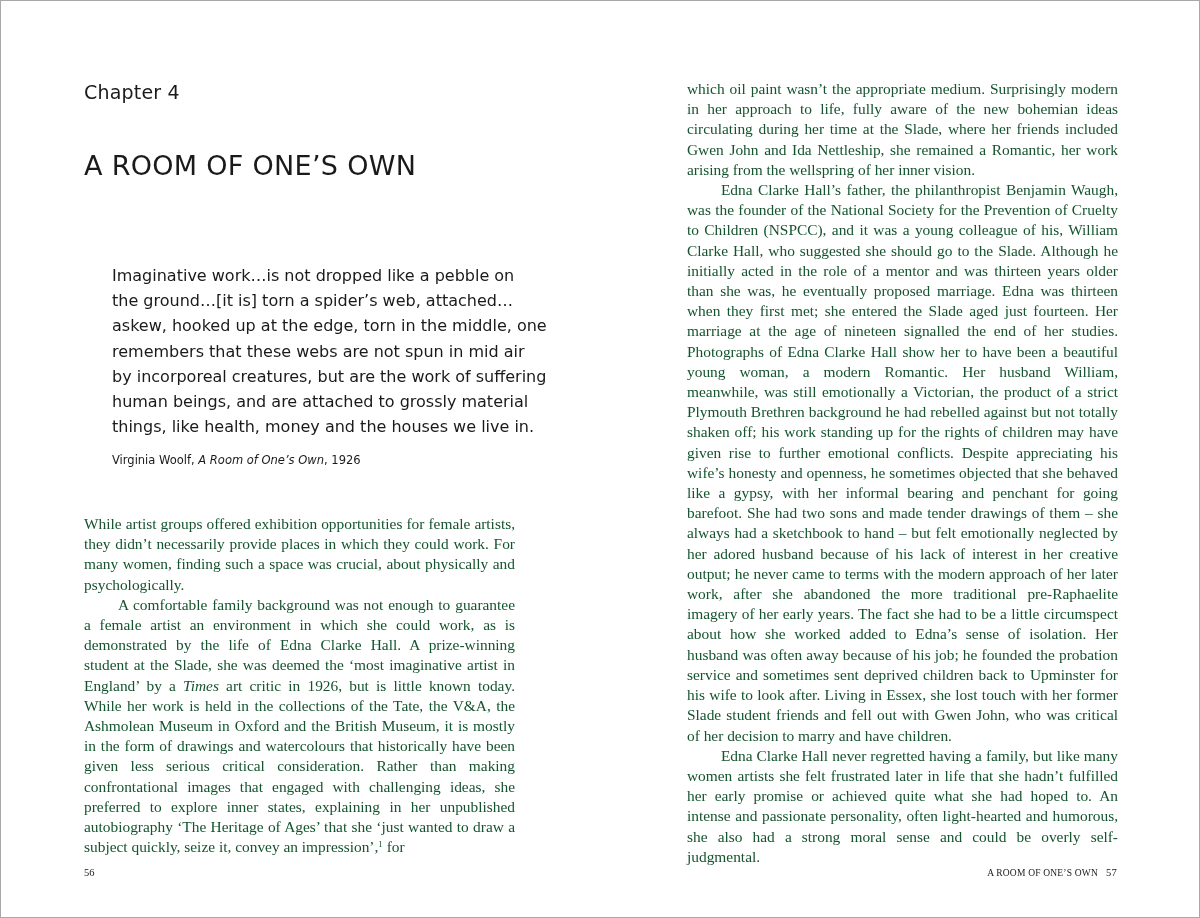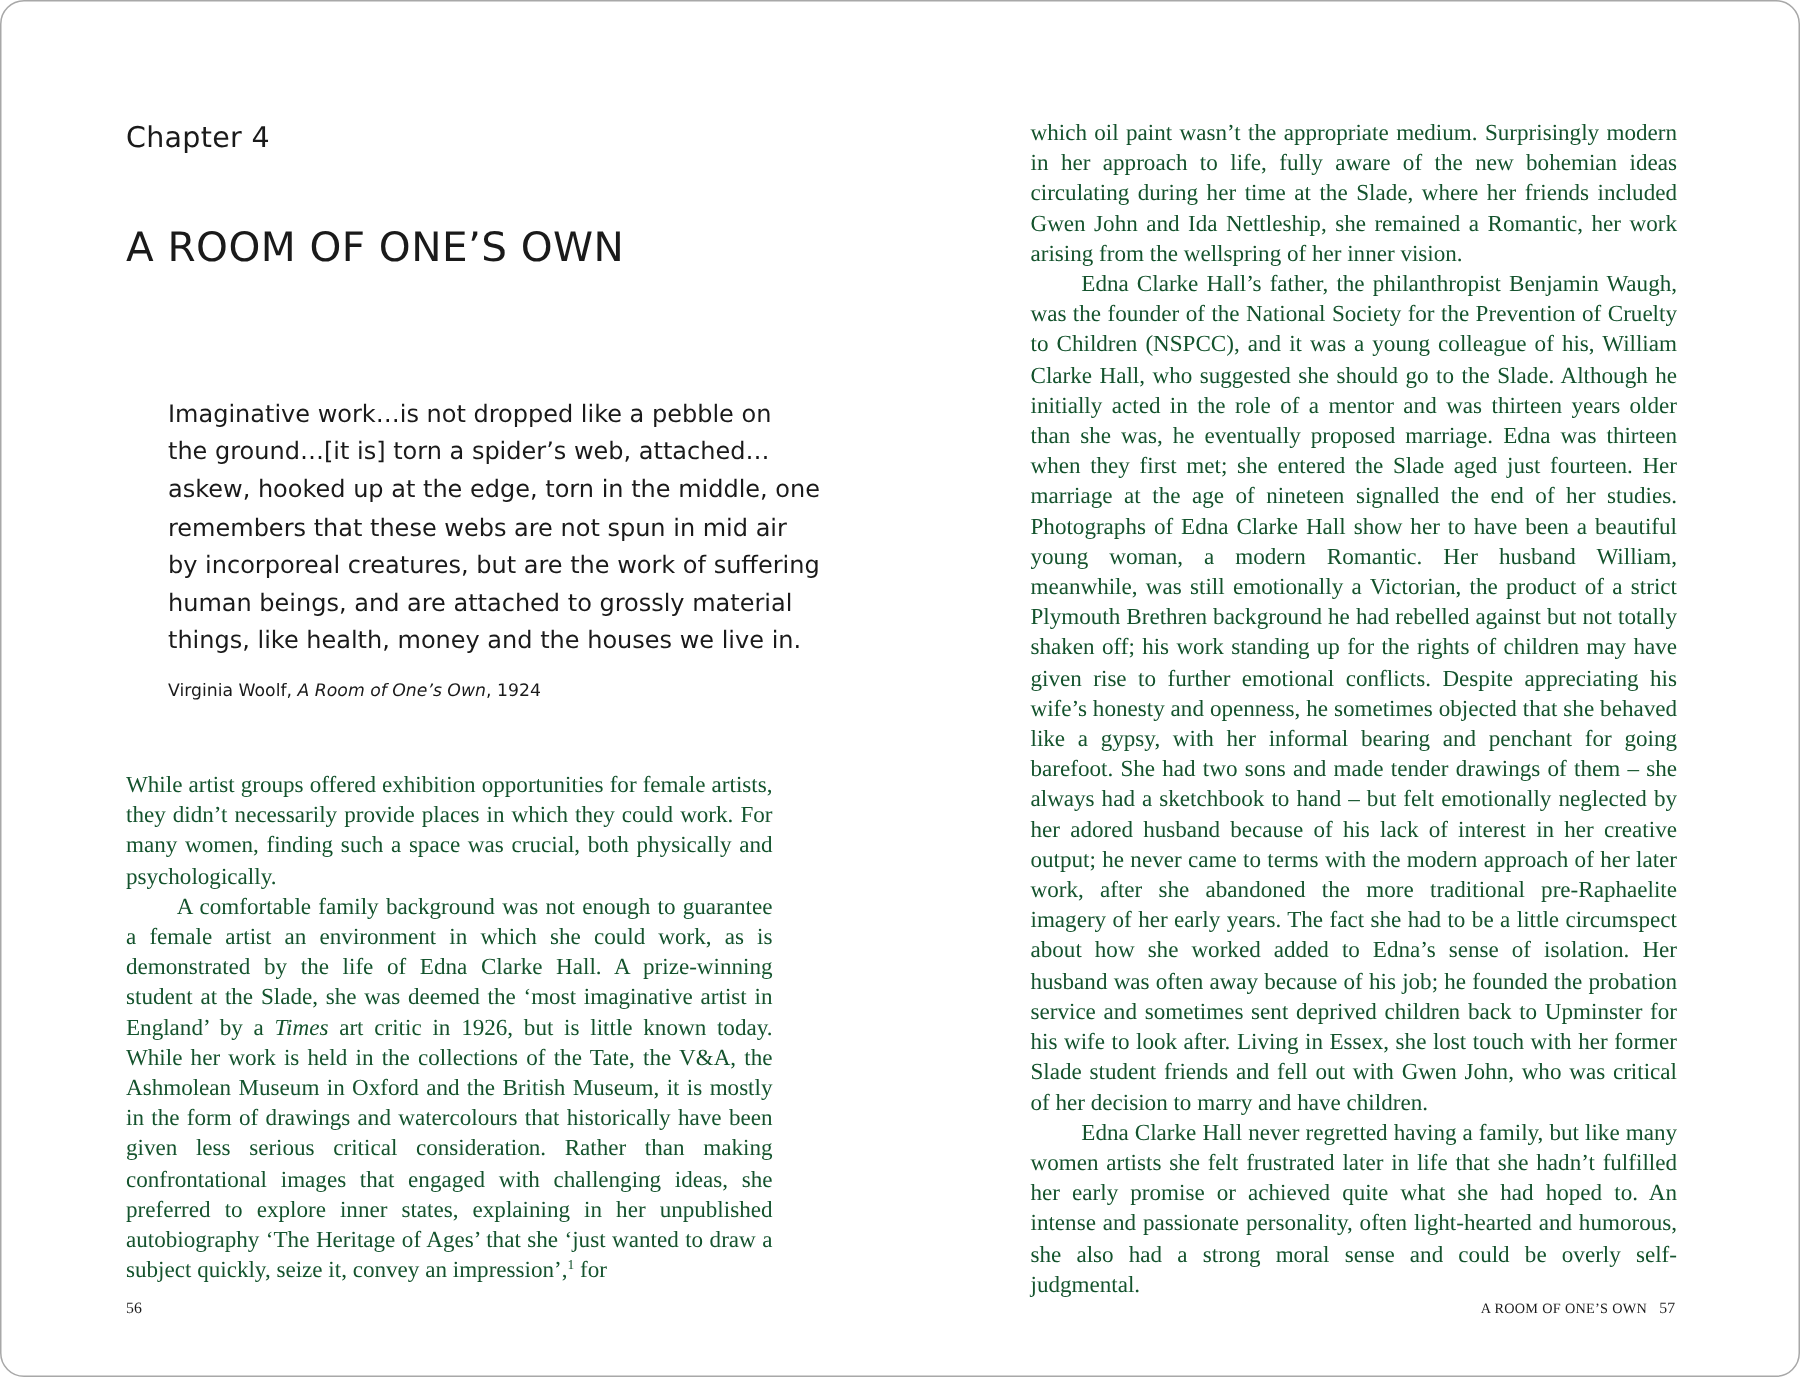--- a/index.html
+++ b/index.html
@@ -24,7 +24,6 @@
       border-right: 1px solid #a8a8a8;
       border-bottom: 1px solid #a8a8a8;
       background: #ffffff;
-      border-radius: 16px;
     }
     .page {
       position: absolute;

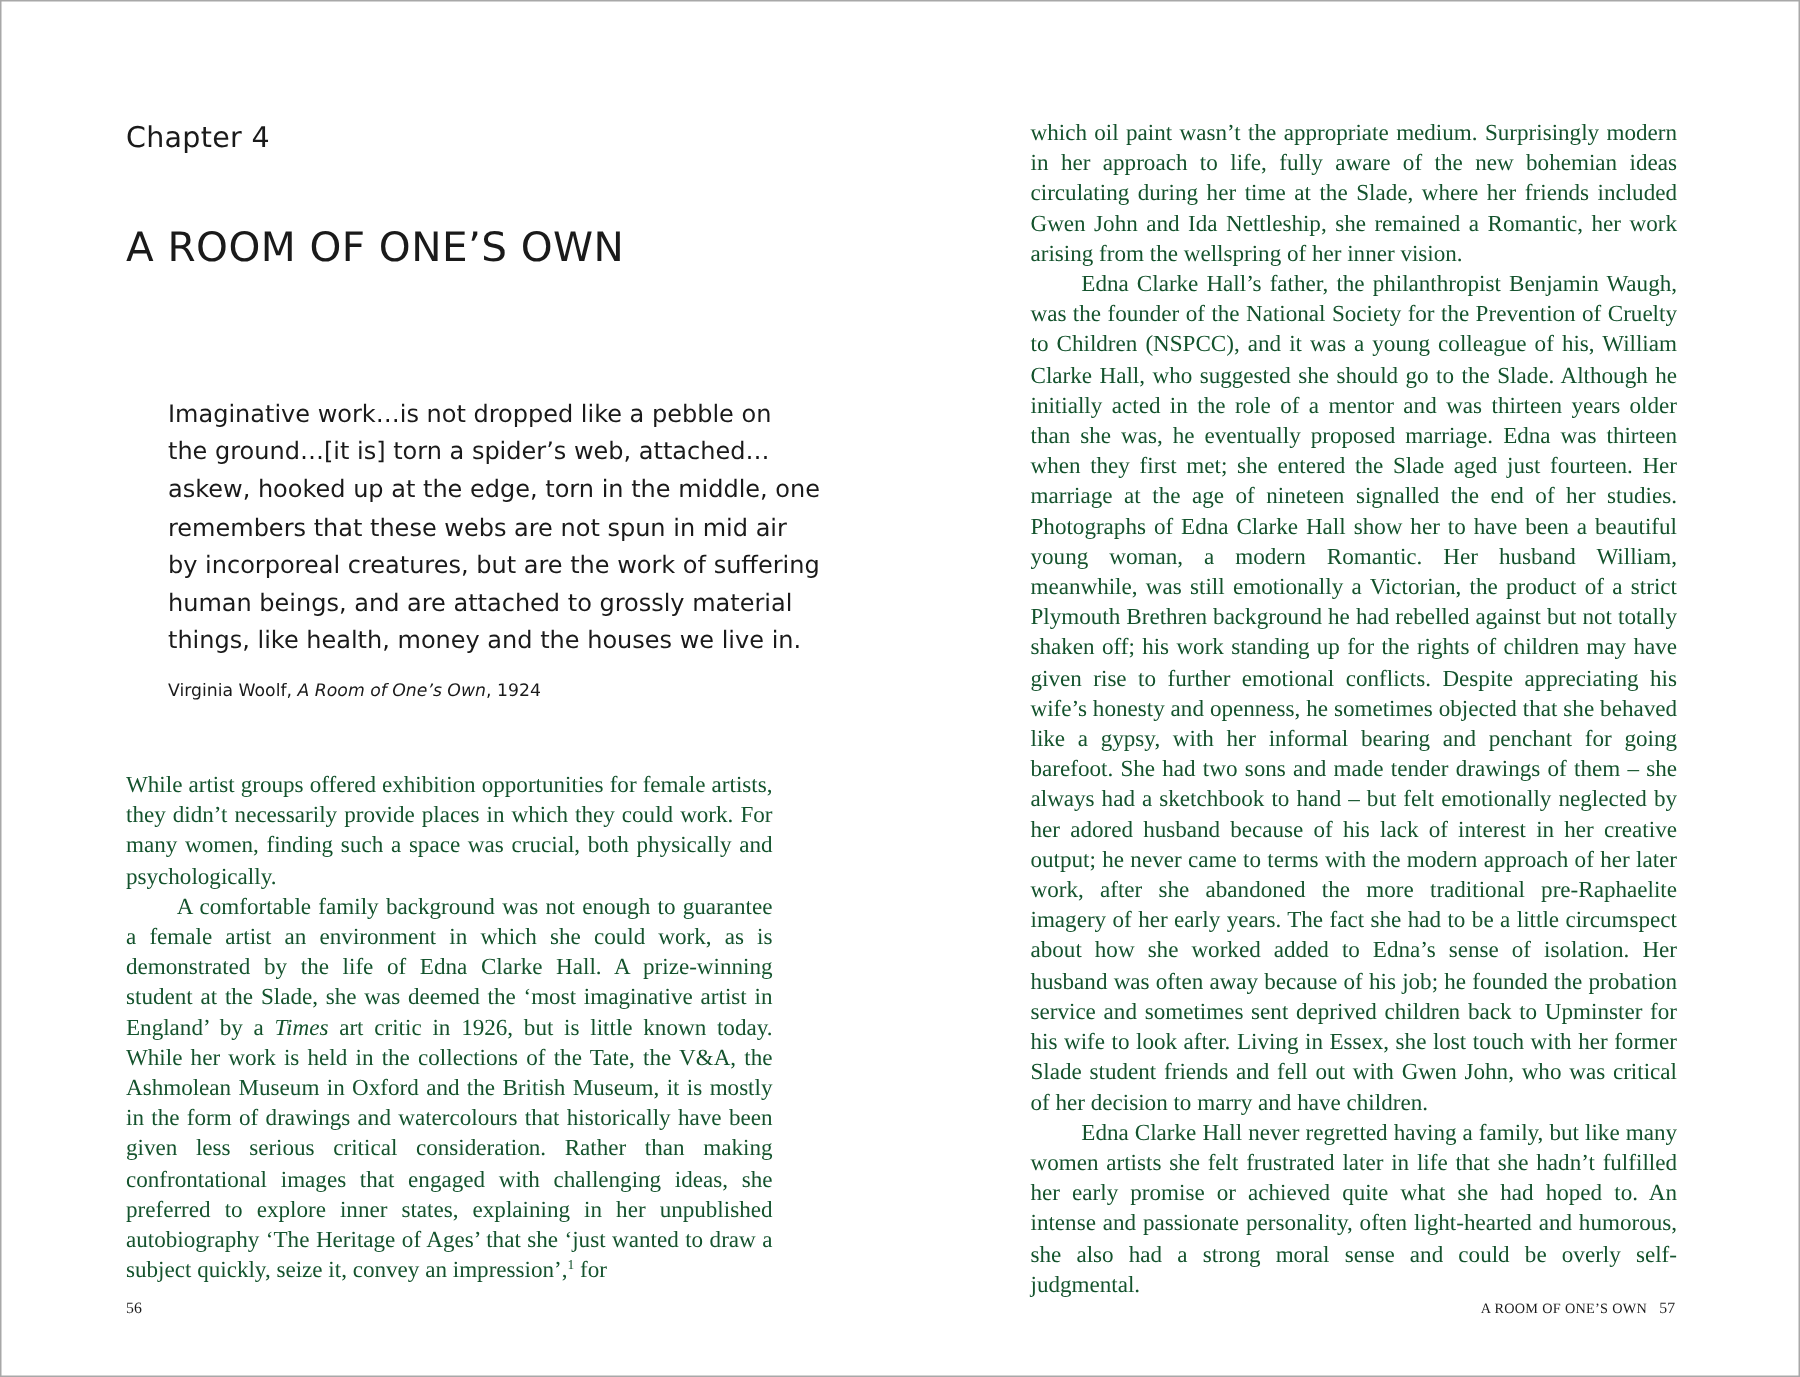--- a/index.html
+++ b/index.html
@@ -151,7 +151,7 @@
         <span>human beings, and are attached to grossly material</span>
         <span>things, like health, money and the houses we live in.</span>
       </p>
-      <div class="epigraph-source"><span>Virginia Woolf, </span><i>A Room of One’s Own</i><span>, 1924</span></div>
+      <div class="epigraph-source"><span>Virginia Woolf, </span><i>A Room of One’s Own</i><span>, 1926</span></div>
     </div>
 
     <div class="body-text left-body">

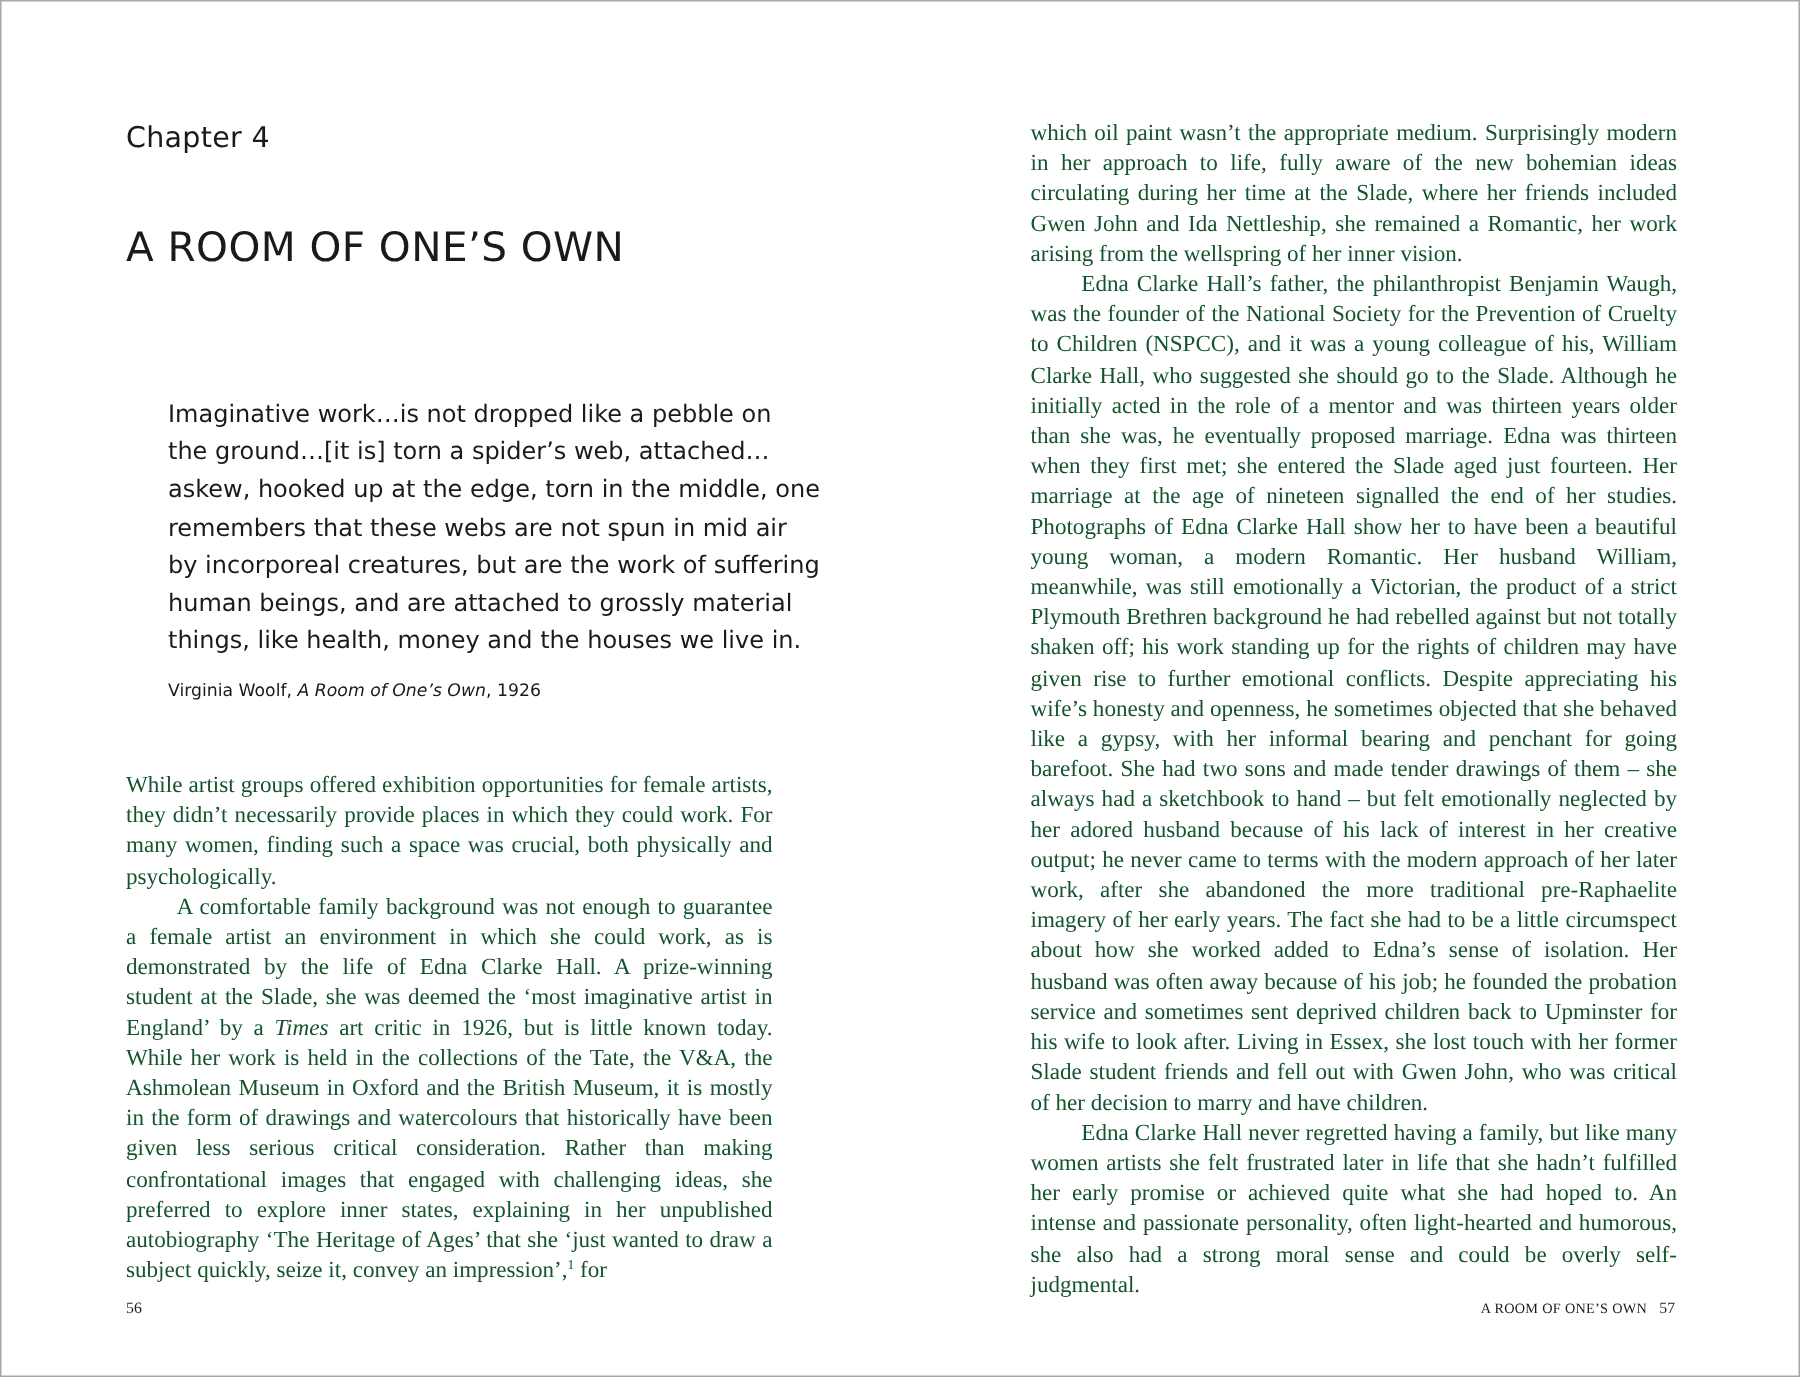--- a/index.html
+++ b/index.html
@@ -155,7 +155,7 @@
     </div>
 
     <div class="body-text left-body">
-      <p class="noindent">While artist groups offered exhibition opportunities for female artists, they didn’t necessarily provide places in which they could work. For many women, finding such a space was crucial, both physically and psychologically.</p>
+      <p class="noindent">While artist groups offered exhibition opportunities for female artists, they didn’t necessarily provide places in which they could work. For many women, finding such a space was crucial, about physically and psychologically.</p>
       <p><span>A comfortable family background was not enough to guarantee a female artist an environment in which she could work, as is demonstrated by the life of Edna Clarke Hall. A prize-winning student at the Slade, she was deemed the ‘most imaginative artist in England’ by a </span><i>Times</i><span> art critic in 1926, but is little known today. While her work is held in the collections of the Tate, the V&amp;A, the Ashmolean Museum in Oxford and the British Museum, it is mostly in the form of drawings and watercolours that historically have been given less serious critical consideration. Rather than making confrontational images that engaged with challenging ideas, she preferred to explore inner states, explaining in her unpublished autobiography ‘The Heritage of Ages’ that she ‘just wanted to draw a subject quickly, seize it, convey an impression’,</span><sup>1</sup><span> for</span></p>
     </div>
 

